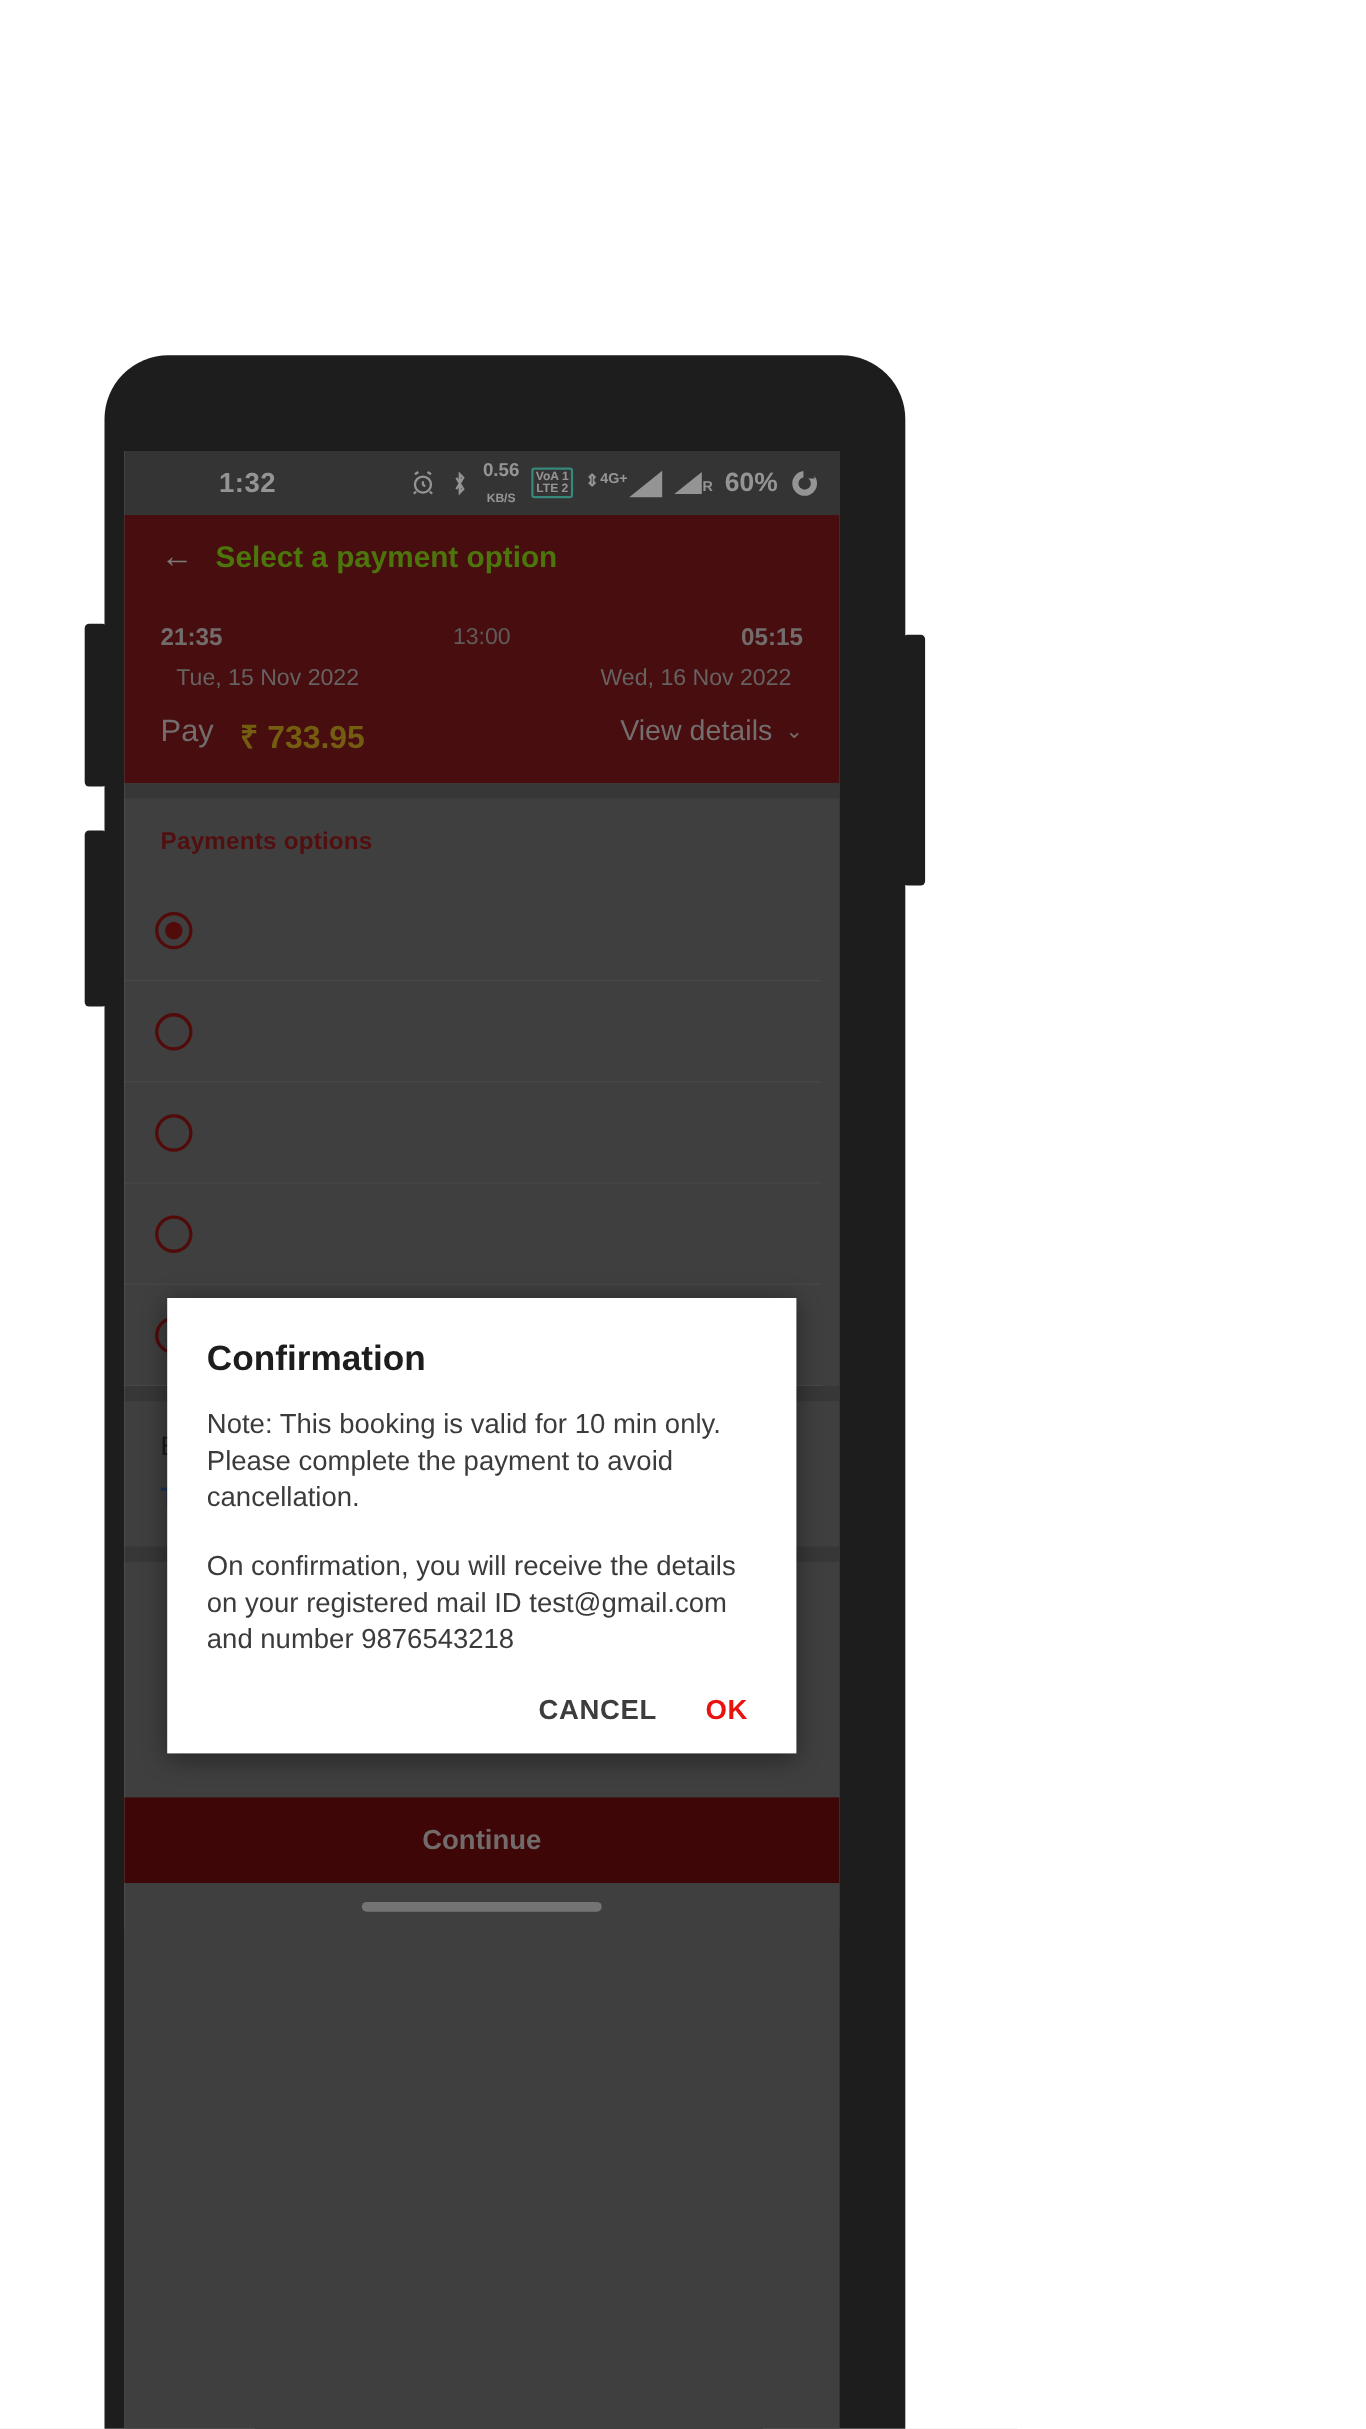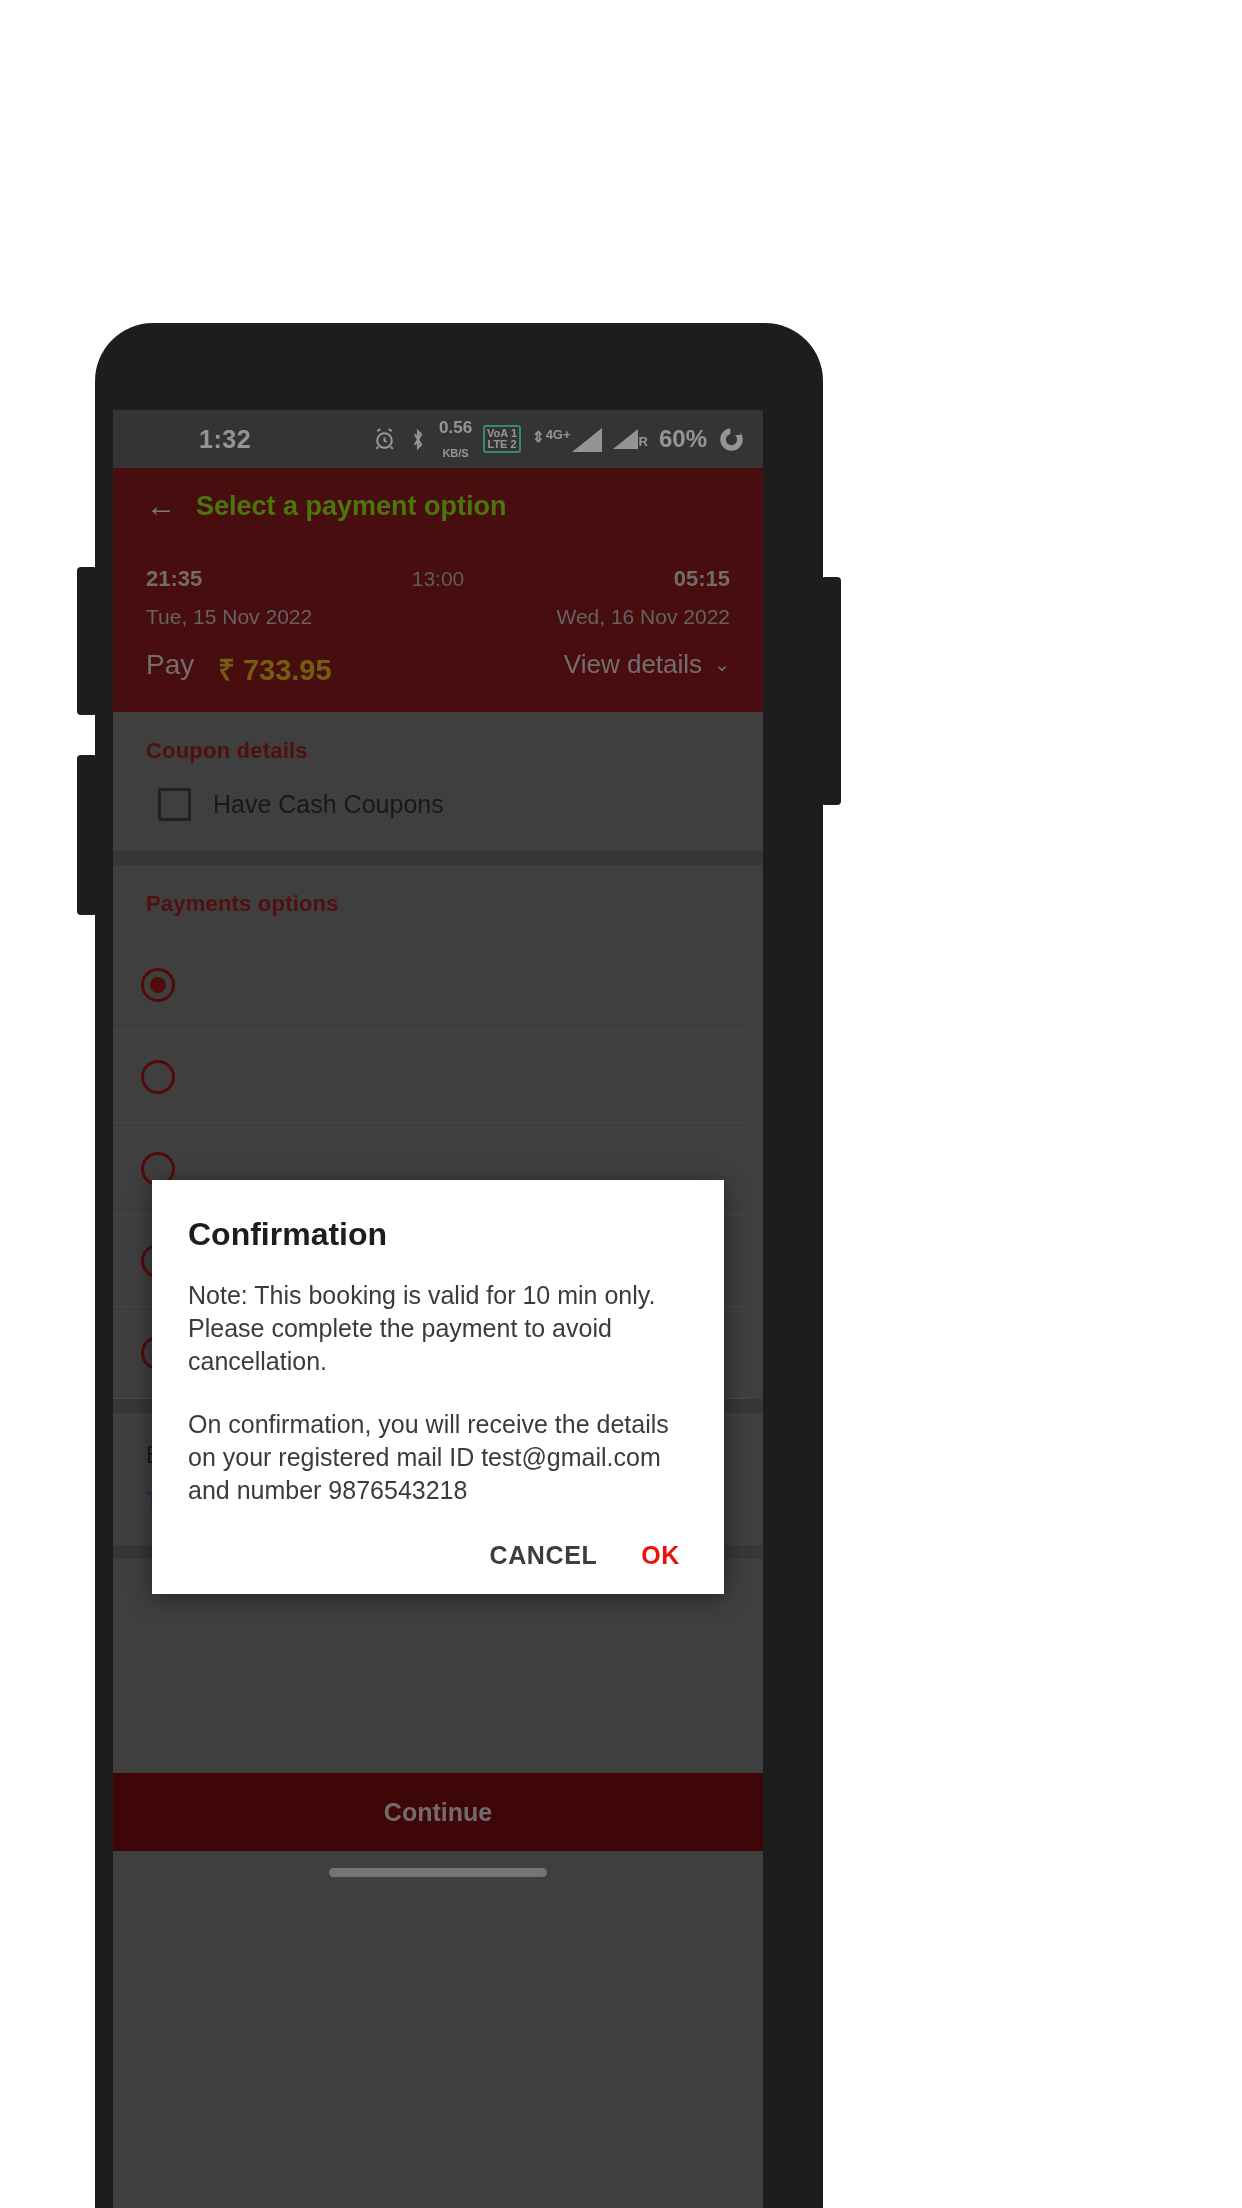--- a/index.html
+++ b/index.html
@@ -127,7 +127,7 @@
   .j-arrow { font-size: 27px; color: #bdb2b2; }
   .j-time { font-size: 22px; font-weight: bold; color: #c6baba; }
   .j-dur  { font-size: 21px; color: #a89c9c; font-weight: normal; }
-  .j-date { font-size: 21px; color: #b3a8a8; }
+  .j-date { font-size: 21px; color: #b3a8a8; text-align: center; }
   .row-sp-1 { margin-top: 16px; }
   .row-sp-2 { margin-top: 13px; }
 

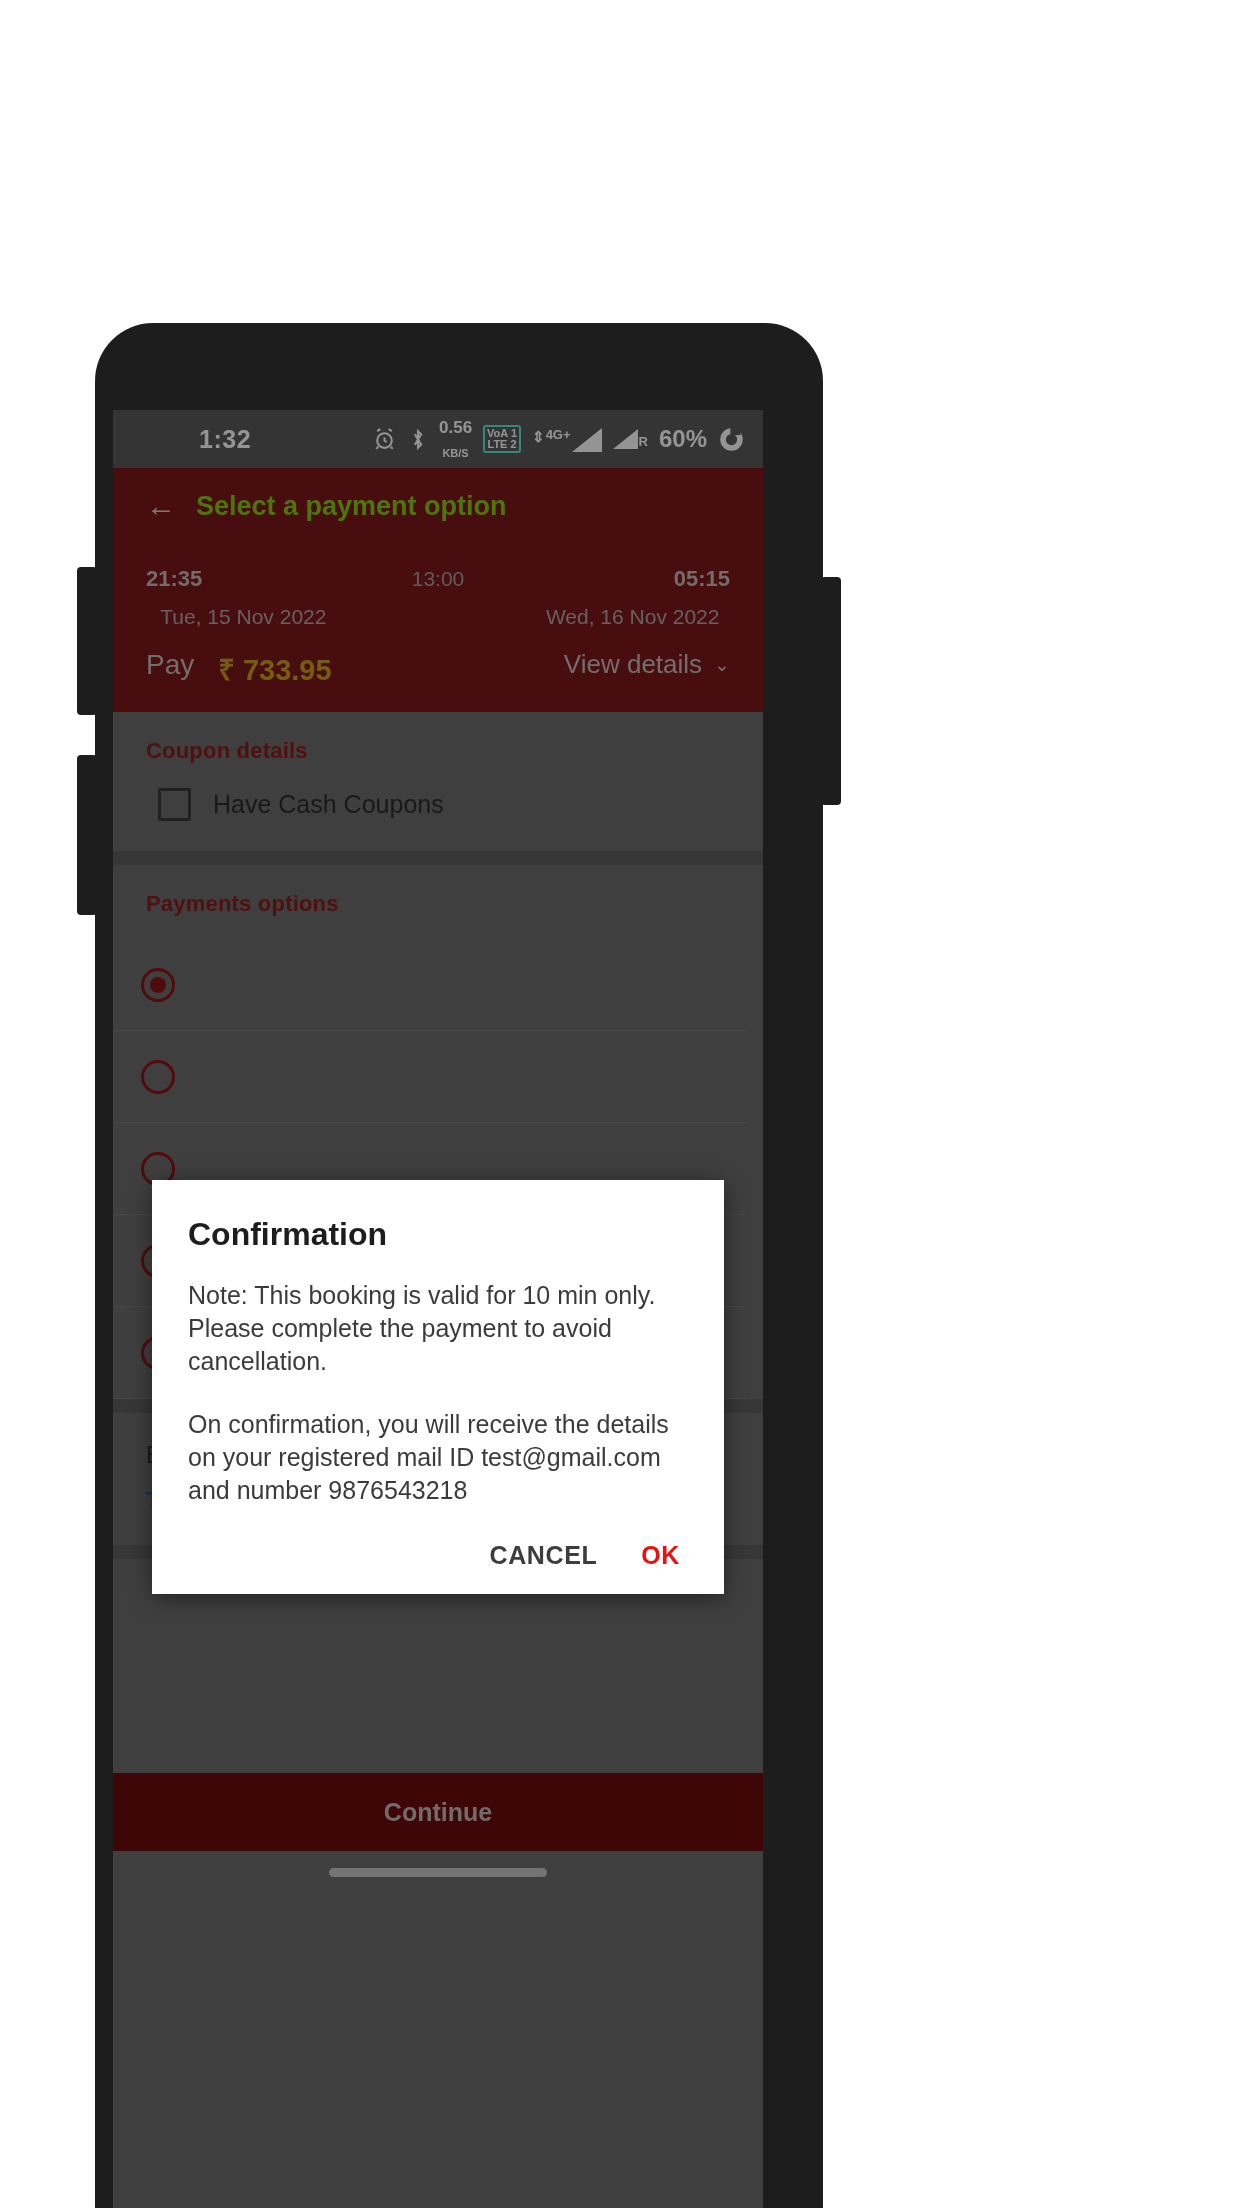--- a/index.html
+++ b/index.html
@@ -348,13 +348,6 @@
       </div>
     </div>
 
-    <div class="sect" id="coupon">
-      <div class="sect-title">Coupon details</div>
-      <div id="coupon-row">
-        <span id="coupon-box"></span>
-        <span id="coupon-label">Have Cash Coupons</span>
-      </div>
-    </div>
 
     <div class="gap"></div>
 

